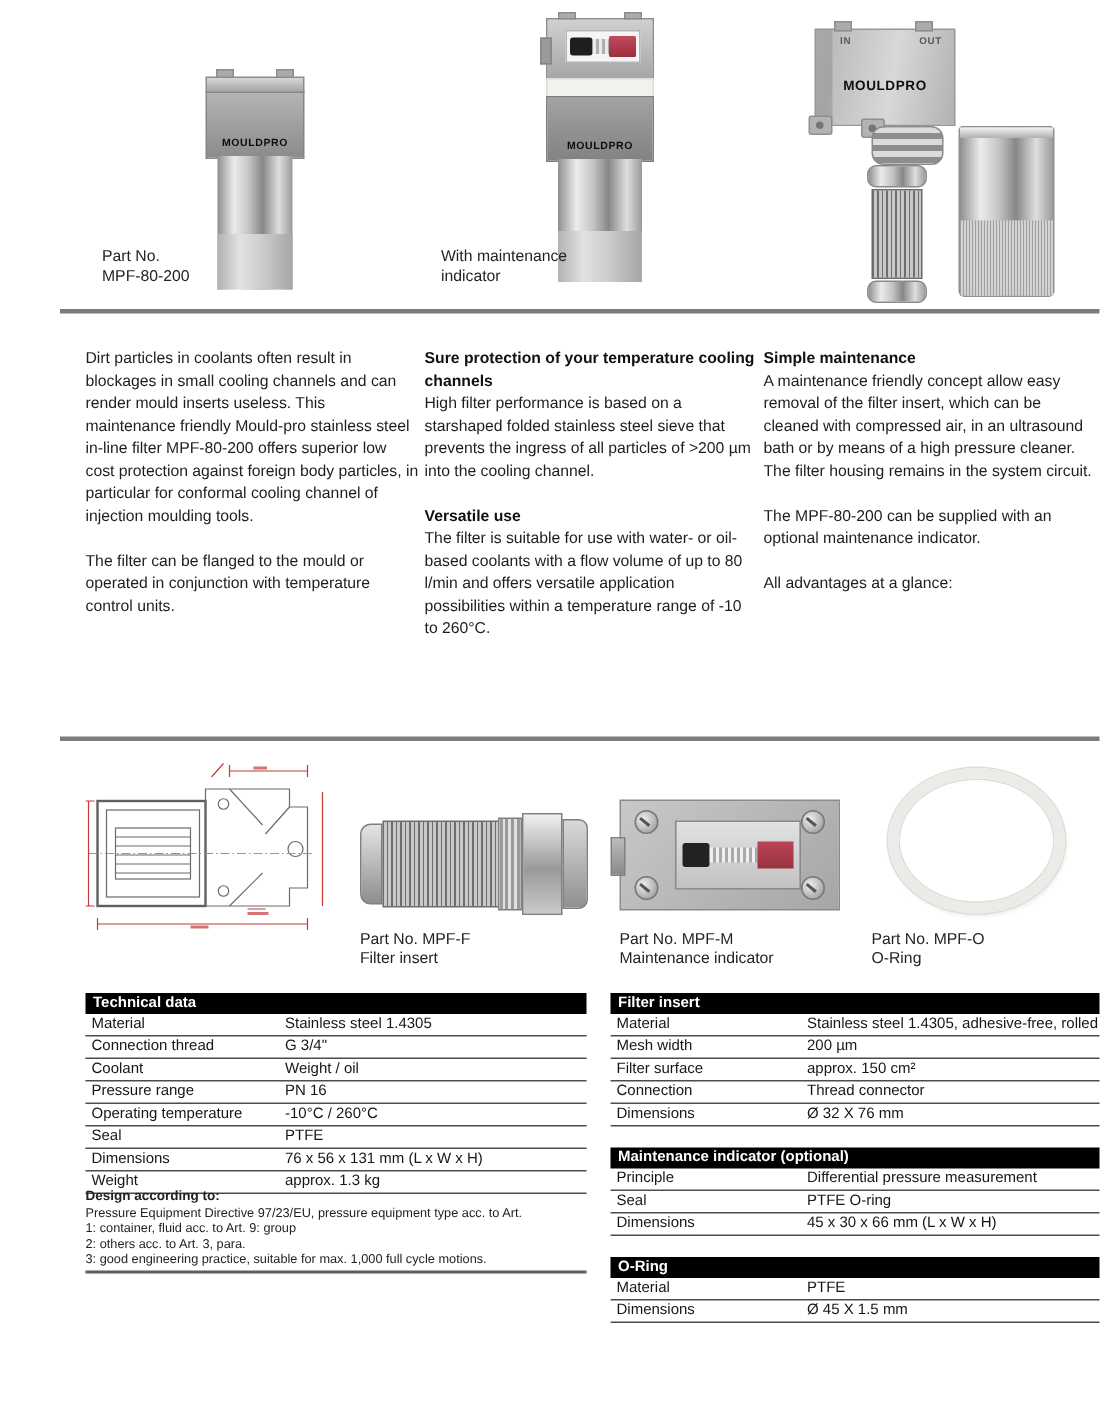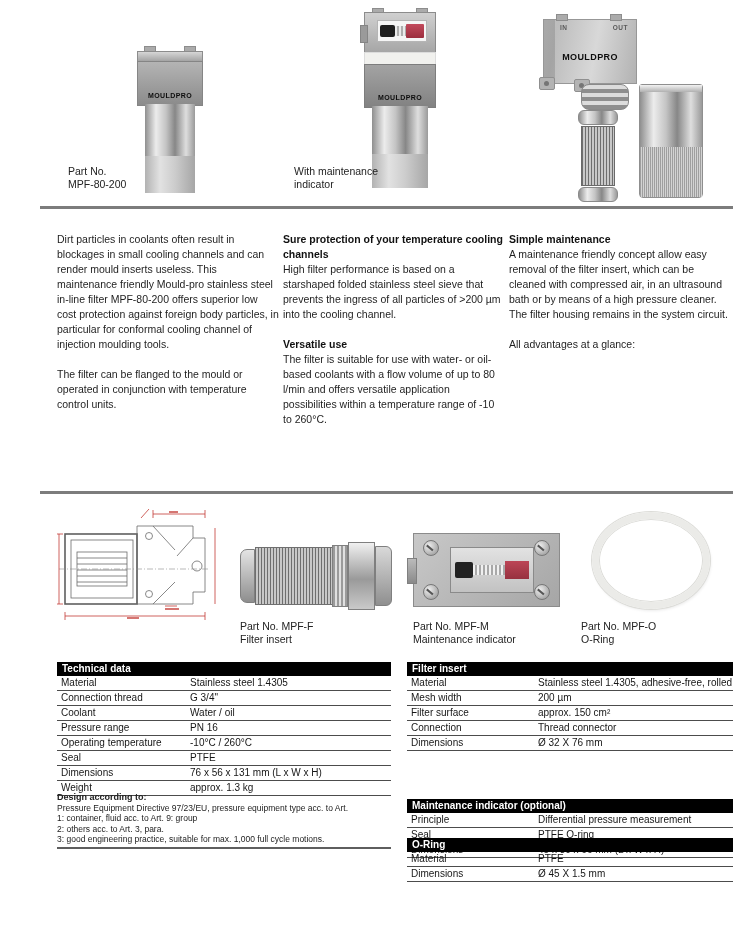--- a/index.html
+++ b/index.html
@@ -174,6 +174,7 @@
   <div class="col" style="left:509px;width:224px;">
     <h3>Simple maintenance</h3>
     <p>A maintenance friendly concept allow easy removal of the filter insert, which can be cleaned with compressed air, in an ultrasound bath or by means of a high pressure cleaner. The filter housing remains in the system circuit.</p>
+    <p>The MPF-80-200 can be supplied with an optional maintenance indicator.</p>
     <p style="margin-bottom:0;">All advantages at a glance:</p>
   </div>
 

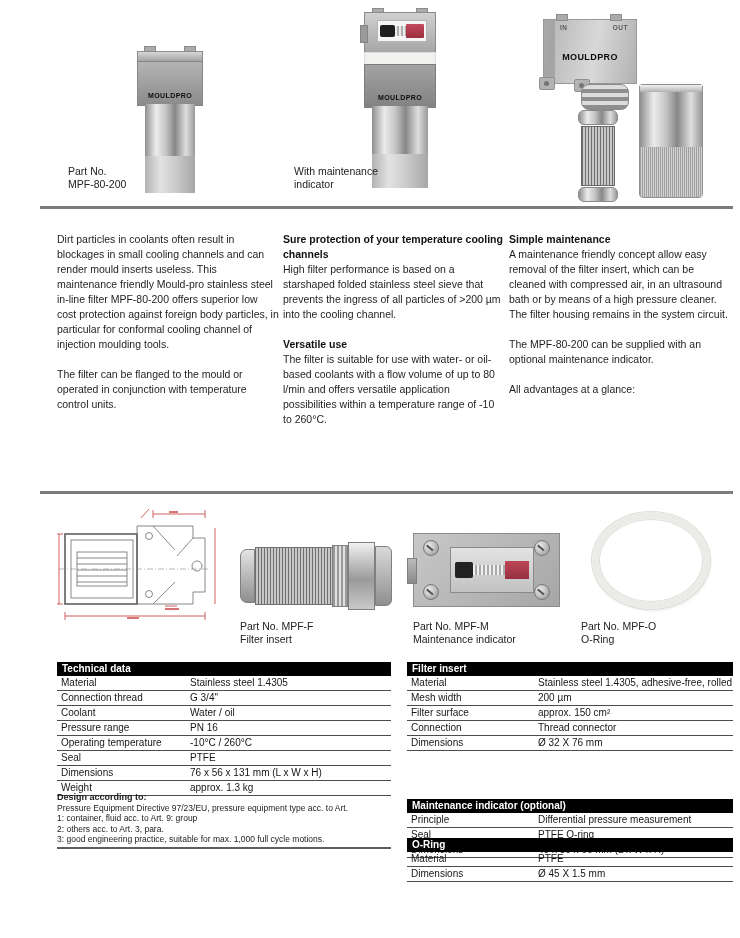--- a/index.html
+++ b/index.html
@@ -267,7 +267,7 @@
       </div>
     <div class="row">
         <span class="lab">Coolant</span>
-        <span class="val">Water / oil</span>
+        <span class="val">Weight / oil</span>
       </div>
     <div class="row">
         <span class="lab">Pressure range</span>

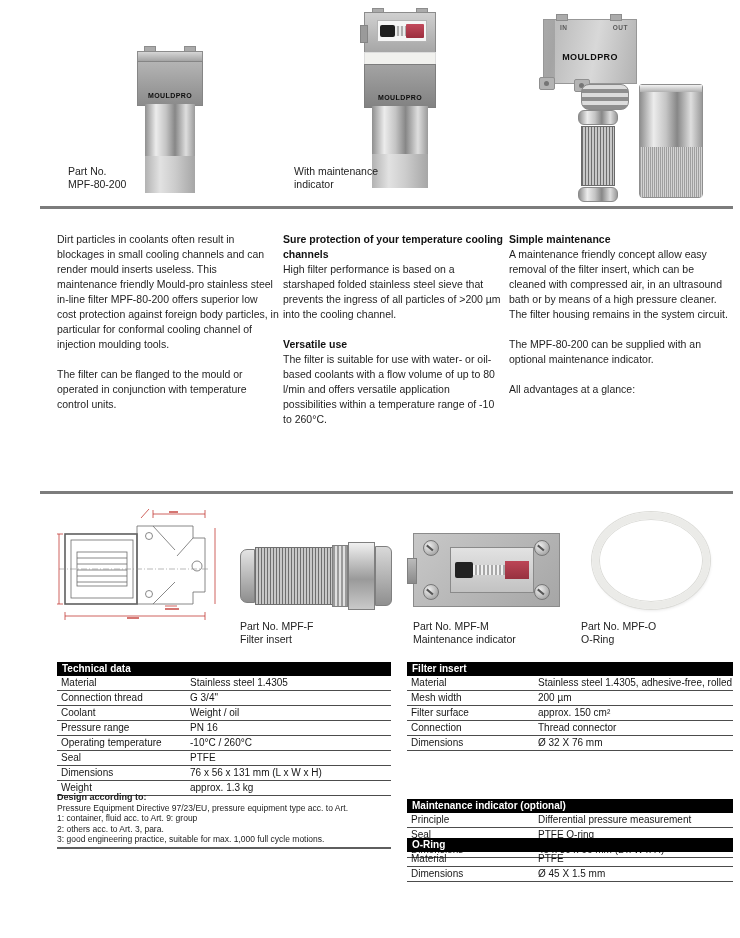--- a/index.html
+++ b/index.html
@@ -324,7 +324,7 @@
       </div>
   </div>
 
-  <div class="tbl tbl-right" style="top:799px;">
+  <div class="tbl tbl-right" style="top:765px;">
     <div class="tbl-h">Maintenance indicator (optional)</div>
     <div class="row">
         <span class="lab">Principle</span>

